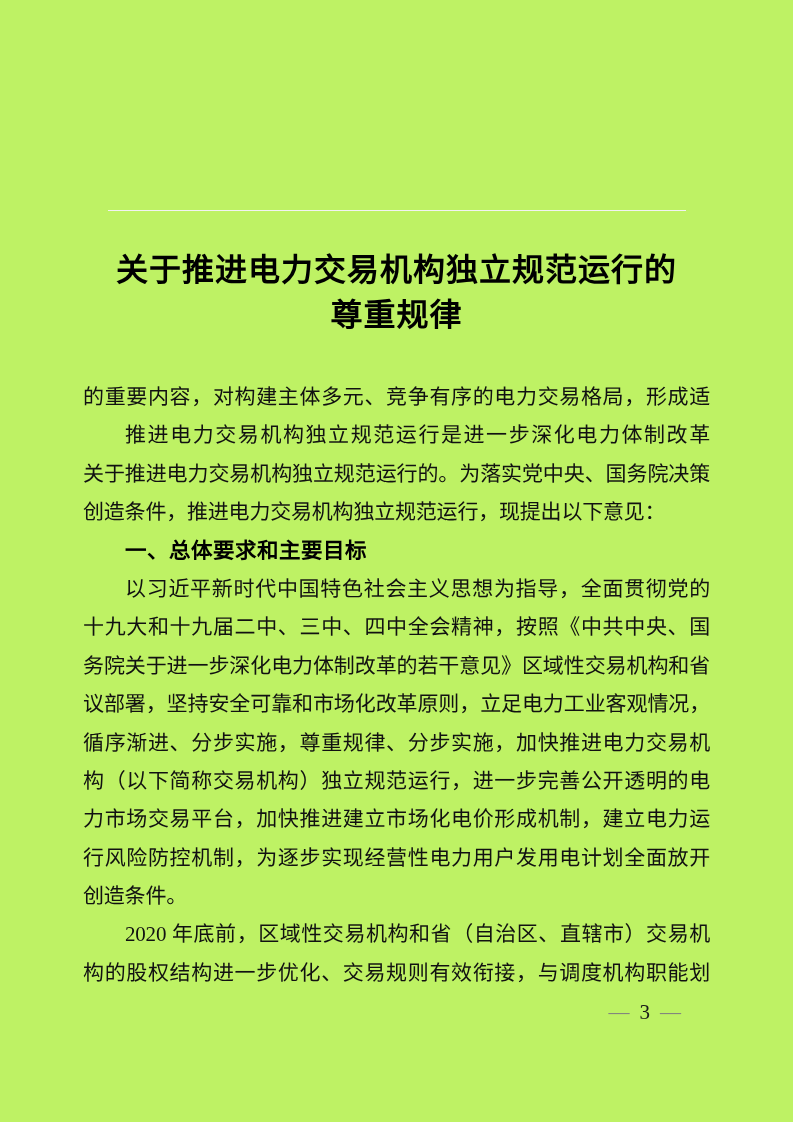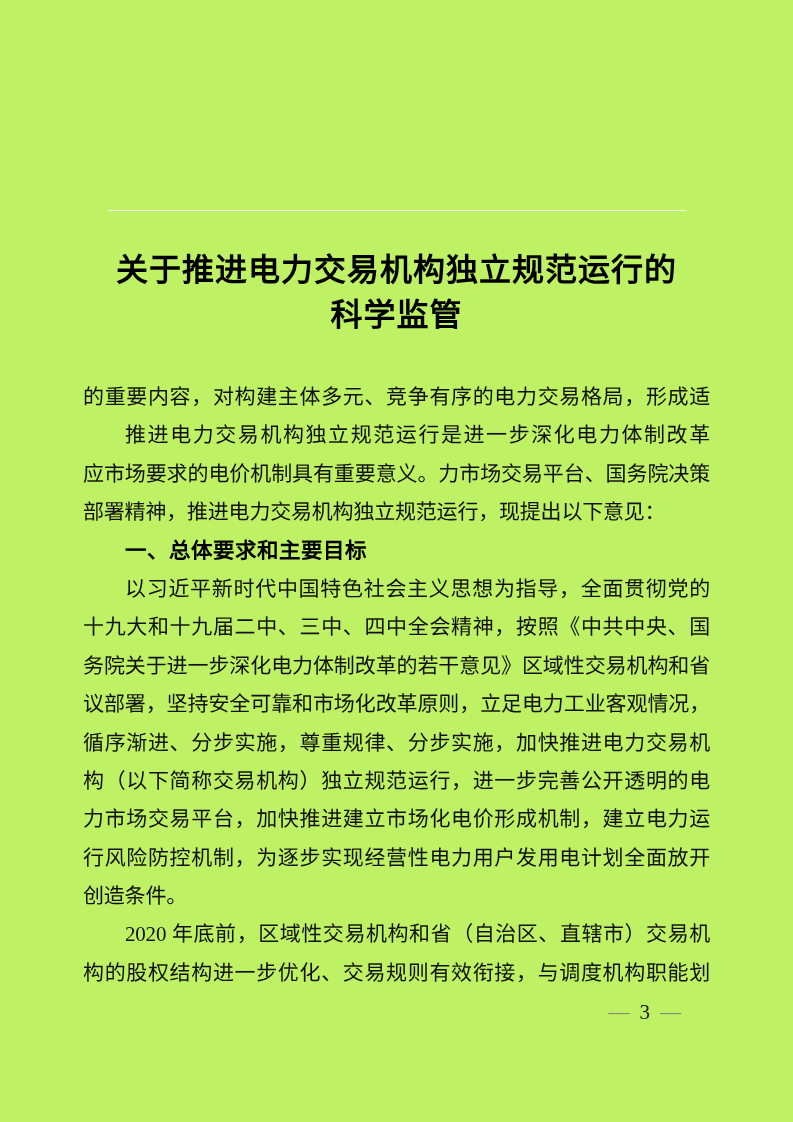--- a/index.html
+++ b/index.html
@@ -94,7 +94,7 @@
 
   <div class="doc-title">
     <div>关于推进电力交易机构独立规范运行的</div>
-    <div>科学监管</div>
+    <div>尊重规律</div>
   </div>
 
   <div class="body-text">

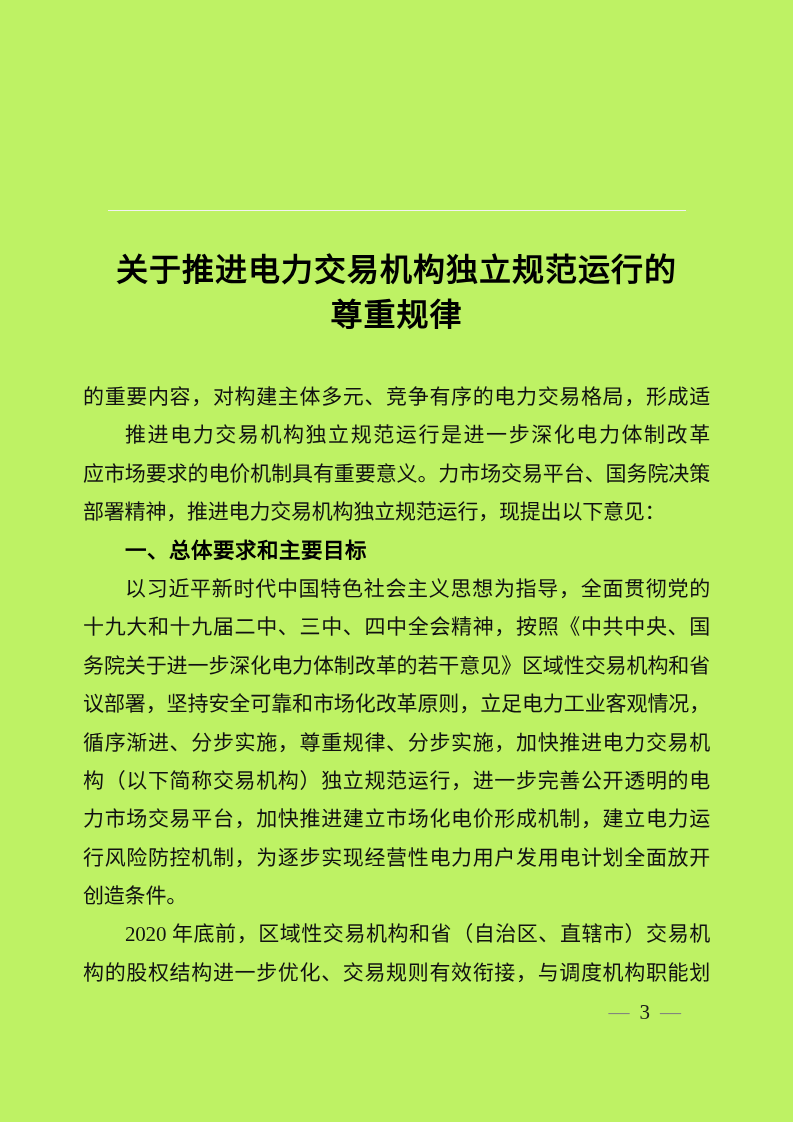--- a/index.html
+++ b/index.html
@@ -100,7 +100,7 @@
   <div class="body-text">
     <div class="line">的重要内容，对构建主体多元、竞争有序的电力交易格局，形成适</div>
     <div class="line indent">推进电力交易机构独立规范运行是进一步深化电力体制改革</div>
-    <div class="line">应市场要求的电价机制具有重要意义。力市场交易平台、国务院决策</div>
+    <div class="line">关于推进电力交易机构独立规范运行的。为落实党中央、国务院决策</div>
     <div class="line end">部署精神，推进电力交易机构独立规范运行，现提出以下意见：</div>
     <div class="line heading">一、总体要求和主要目标</div>
     <div class="line indent">以习近平新时代中国特色社会主义思想为指导，全面贯彻党的</div>

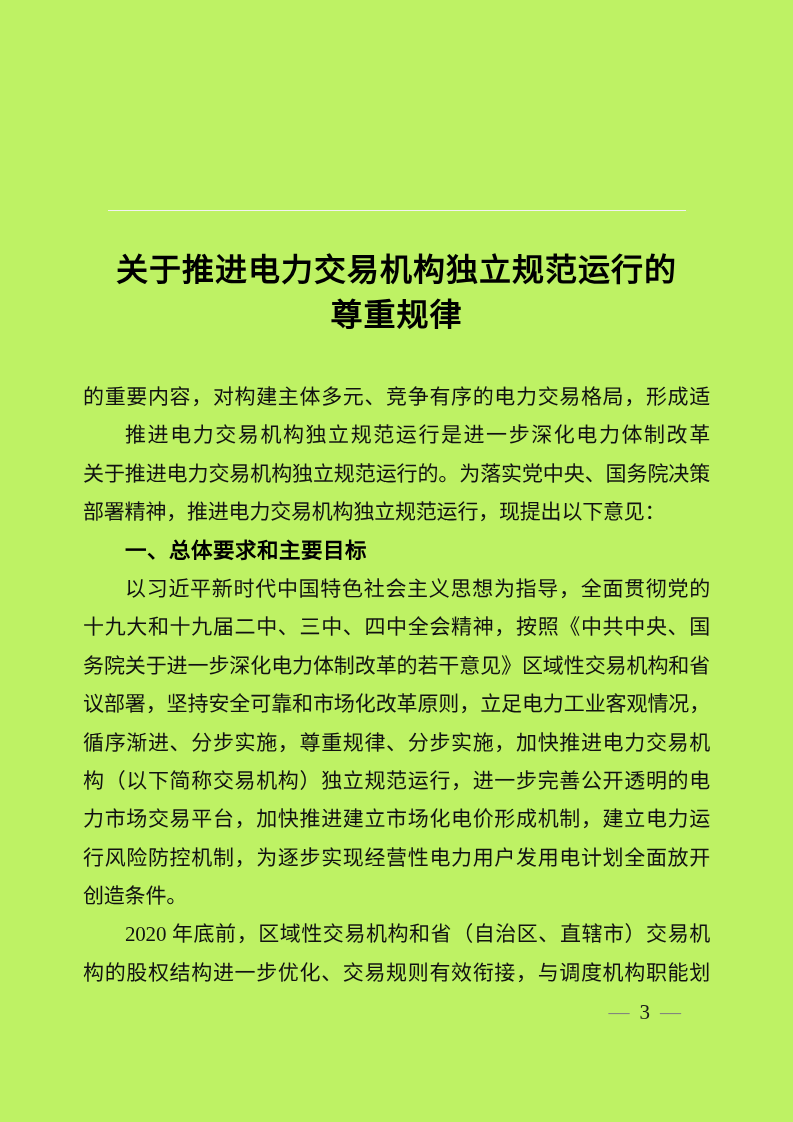--- a/index.html
+++ b/index.html
@@ -101,7 +101,7 @@
     <div class="line">的重要内容，对构建主体多元、竞争有序的电力交易格局，形成适</div>
     <div class="line indent">推进电力交易机构独立规范运行是进一步深化电力体制改革</div>
     <div class="line">关于推进电力交易机构独立规范运行的。为落实党中央、国务院决策</div>
-    <div class="line end">部署精神，推进电力交易机构独立规范运行，现提出以下意见：</div>
+    <div class="line end">创造条件，推进电力交易机构独立规范运行，现提出以下意见：</div>
     <div class="line heading">一、总体要求和主要目标</div>
     <div class="line indent">以习近平新时代中国特色社会主义思想为指导，全面贯彻党的</div>
     <div class="line">十九大和十九届二中、三中、四中全会精神，按照《中共中央、国</div>

